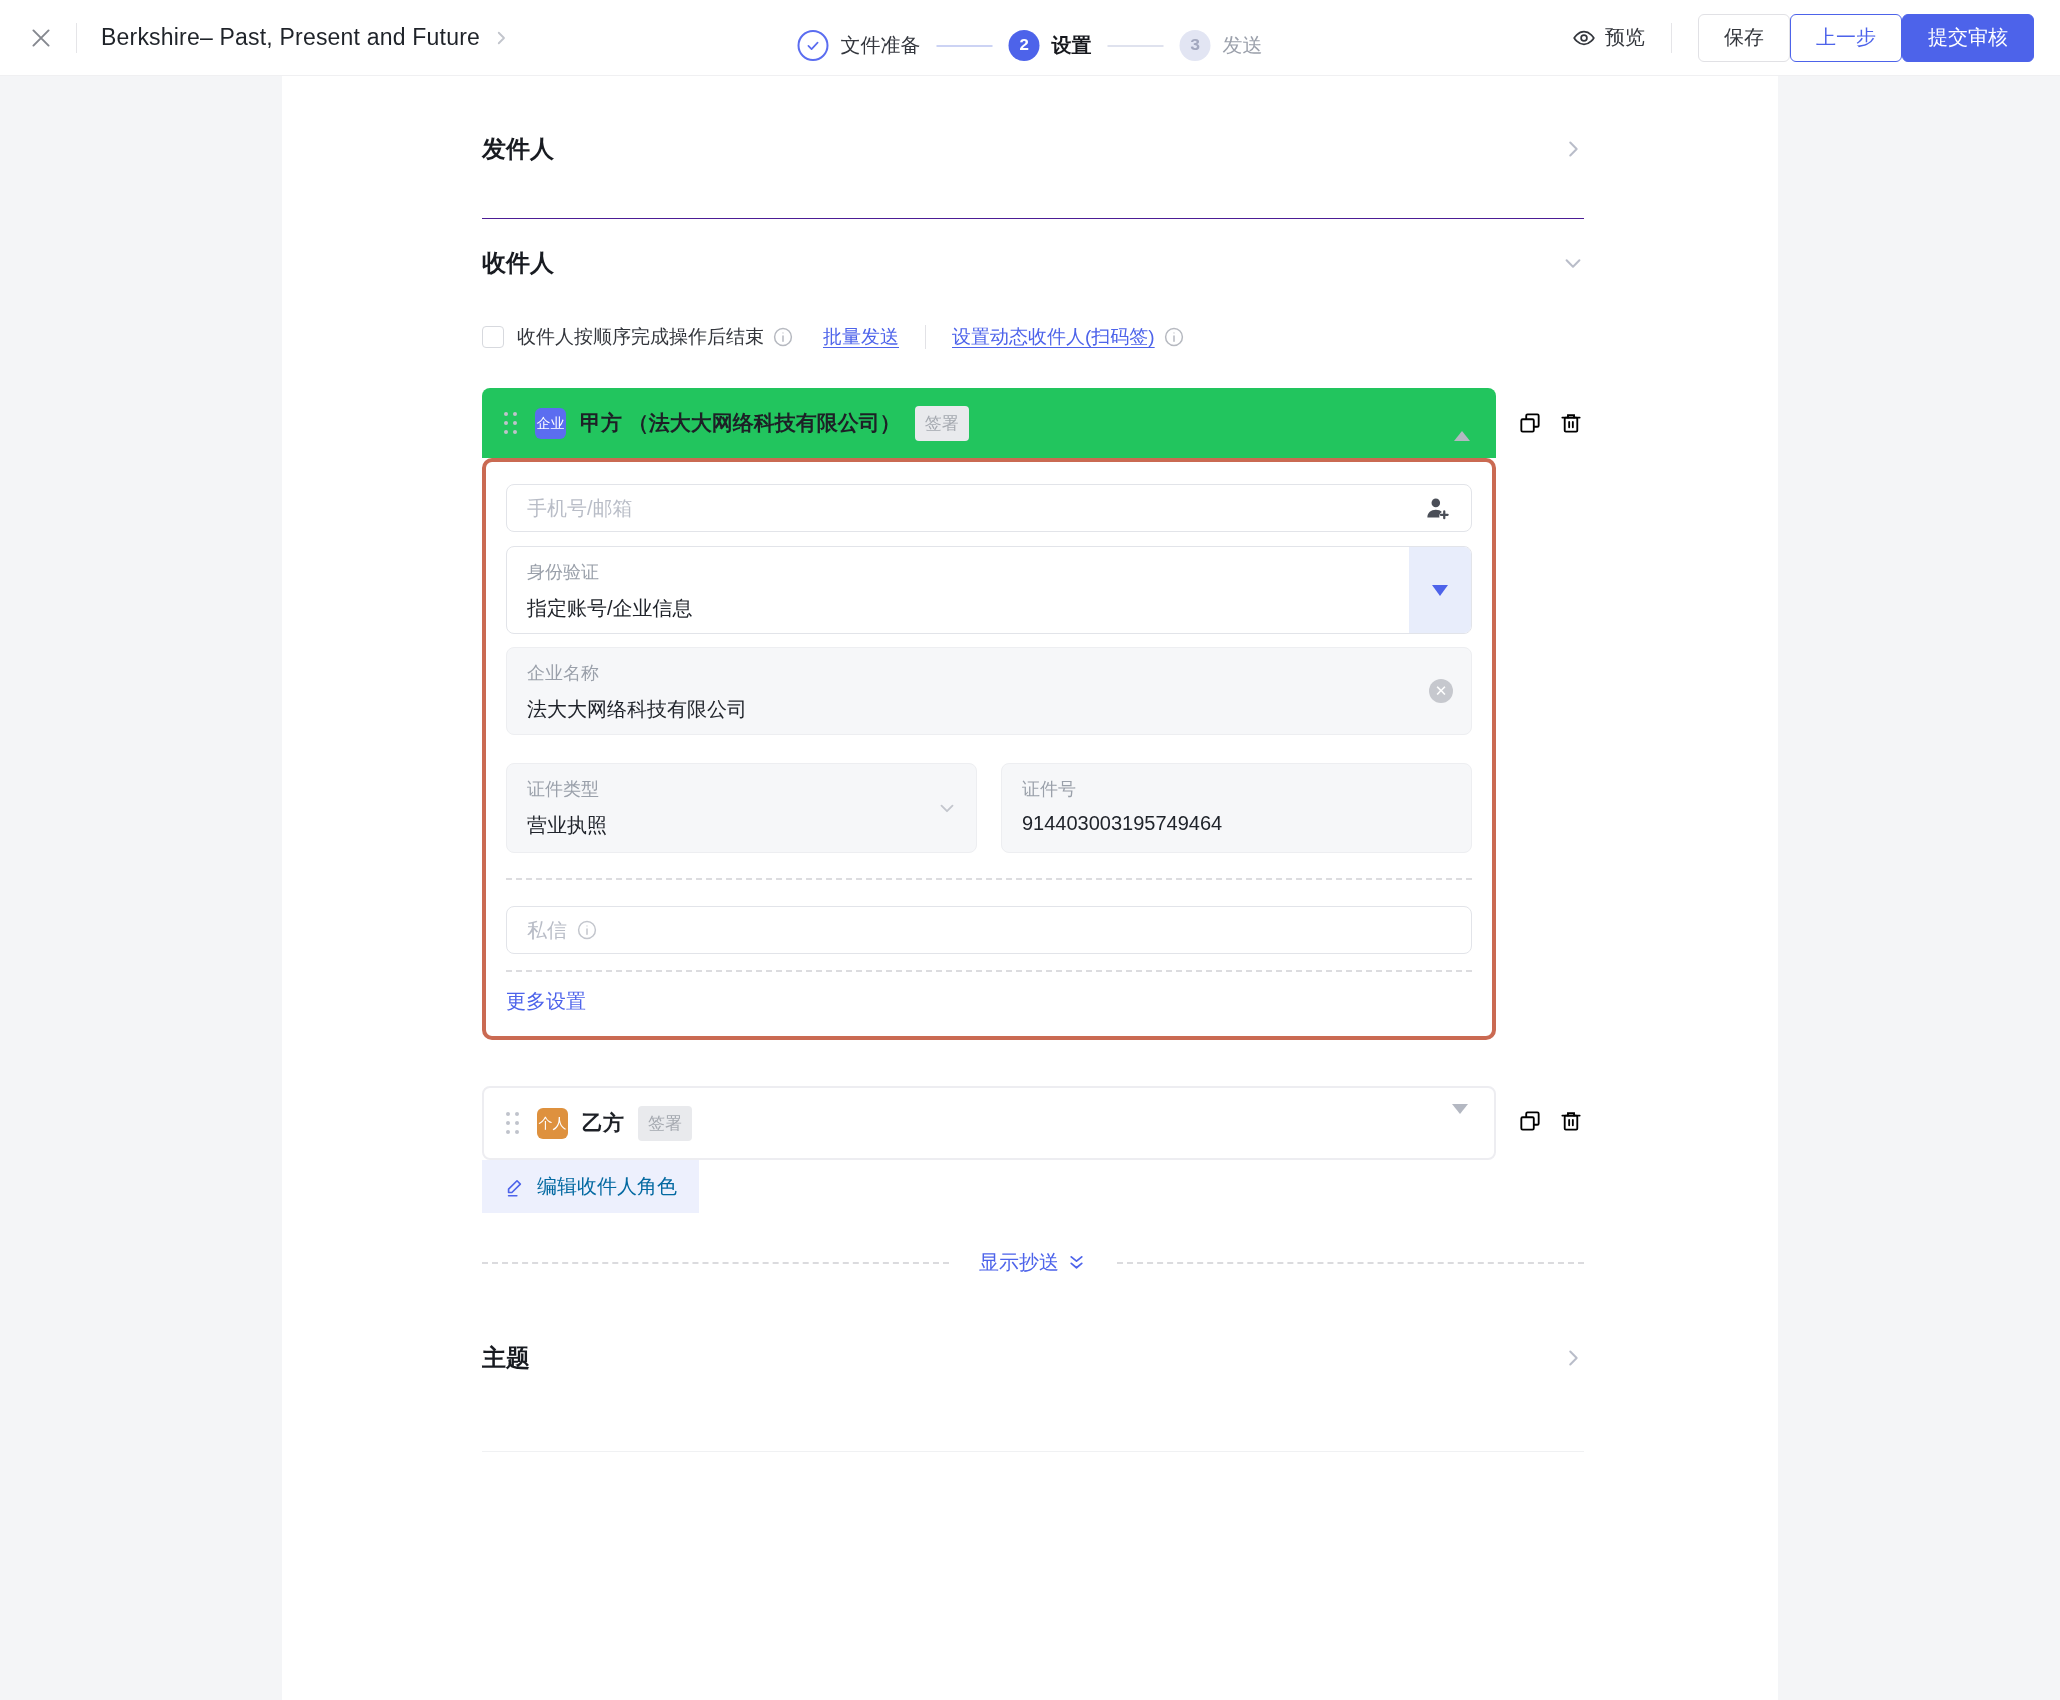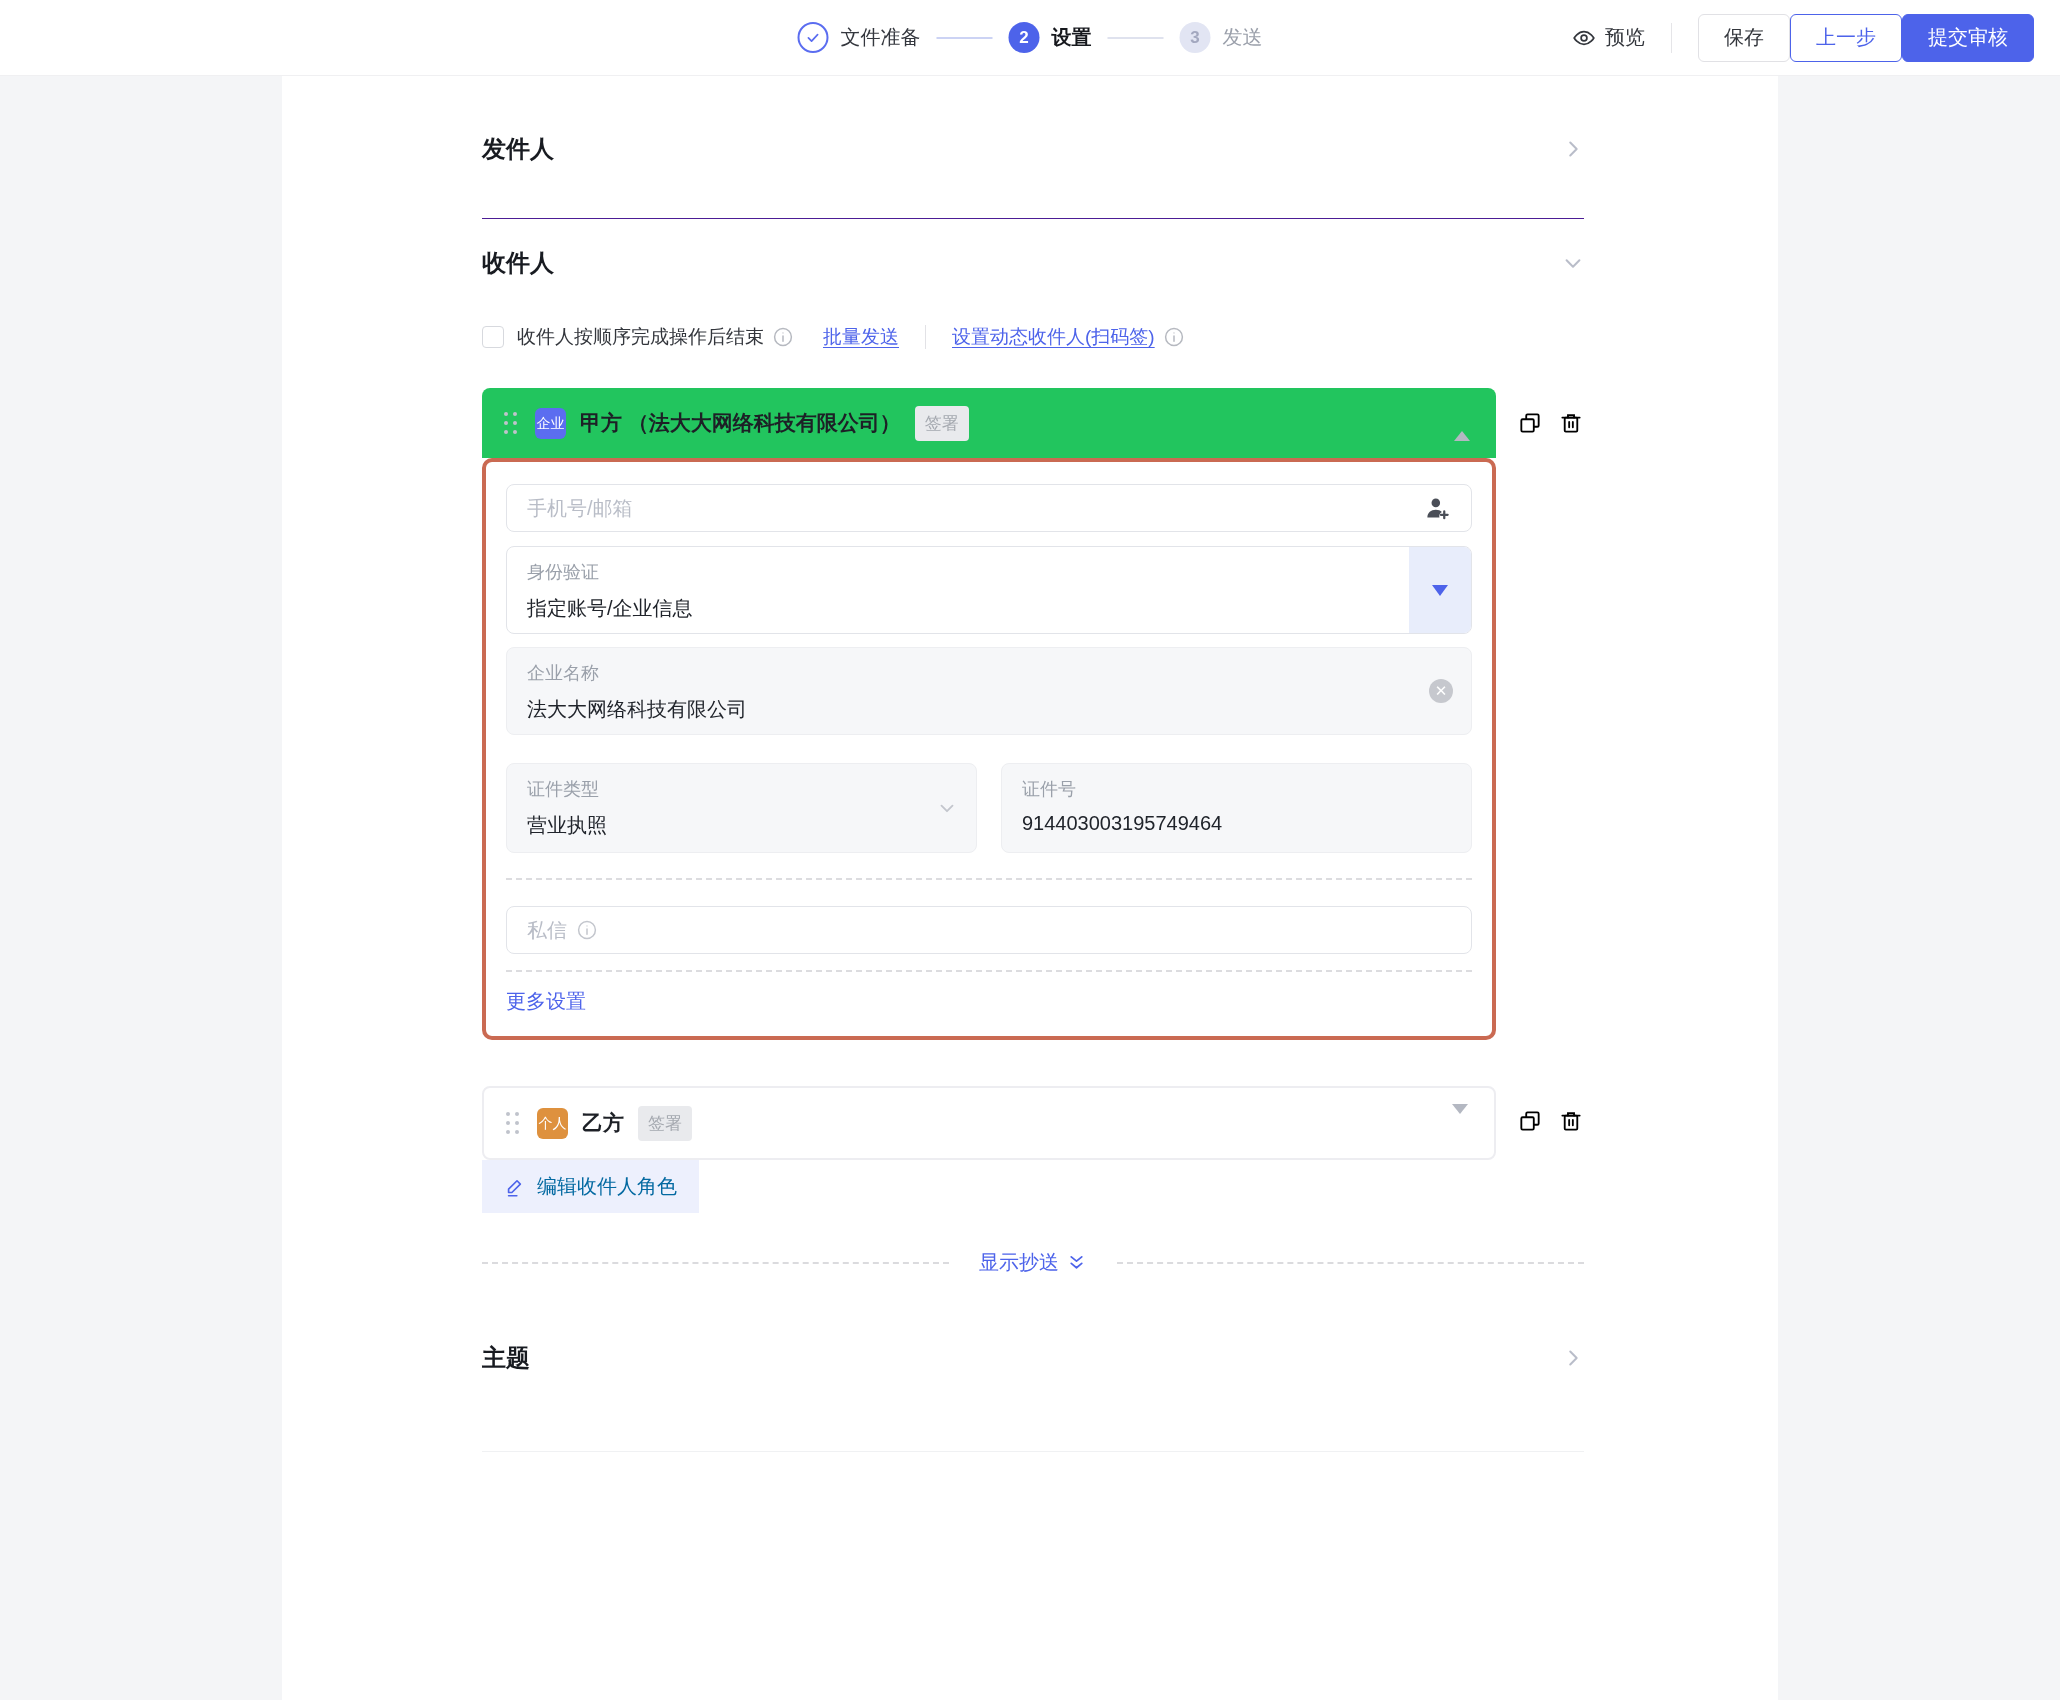--- a/index.html
+++ b/index.html
@@ -135,6 +135,22 @@
 <body>
 
 <header class="topbar">
+  <div class="tb-left">
+    <button class="icon-btn">
+      <span>
+        <svg width="26" height="26" viewBox="0 0 24 24" fill="none" stroke="#85888f" stroke-width="1.8" stroke-linecap="round">
+            <path d="M5 5l14 14M19 5L5 19"></path>
+          </svg>
+      </span>
+    </button>
+    <span class="vdiv"></span>
+    <span class="doc-title">Berkshire– Past, Present and Future</span>
+    <span class="title-chev">
+      <svg width="18" height="18" viewBox="0 0 24 24" fill="none" stroke="#c2c5cc" stroke-width="2.4" stroke-linecap="round" stroke-linejoin="round">
+          <path d="M9 5l7 7-7 7"></path>
+        </svg>
+    </span>
+  </div>
 
   <div class="stepper">
     <div class="step step-done">

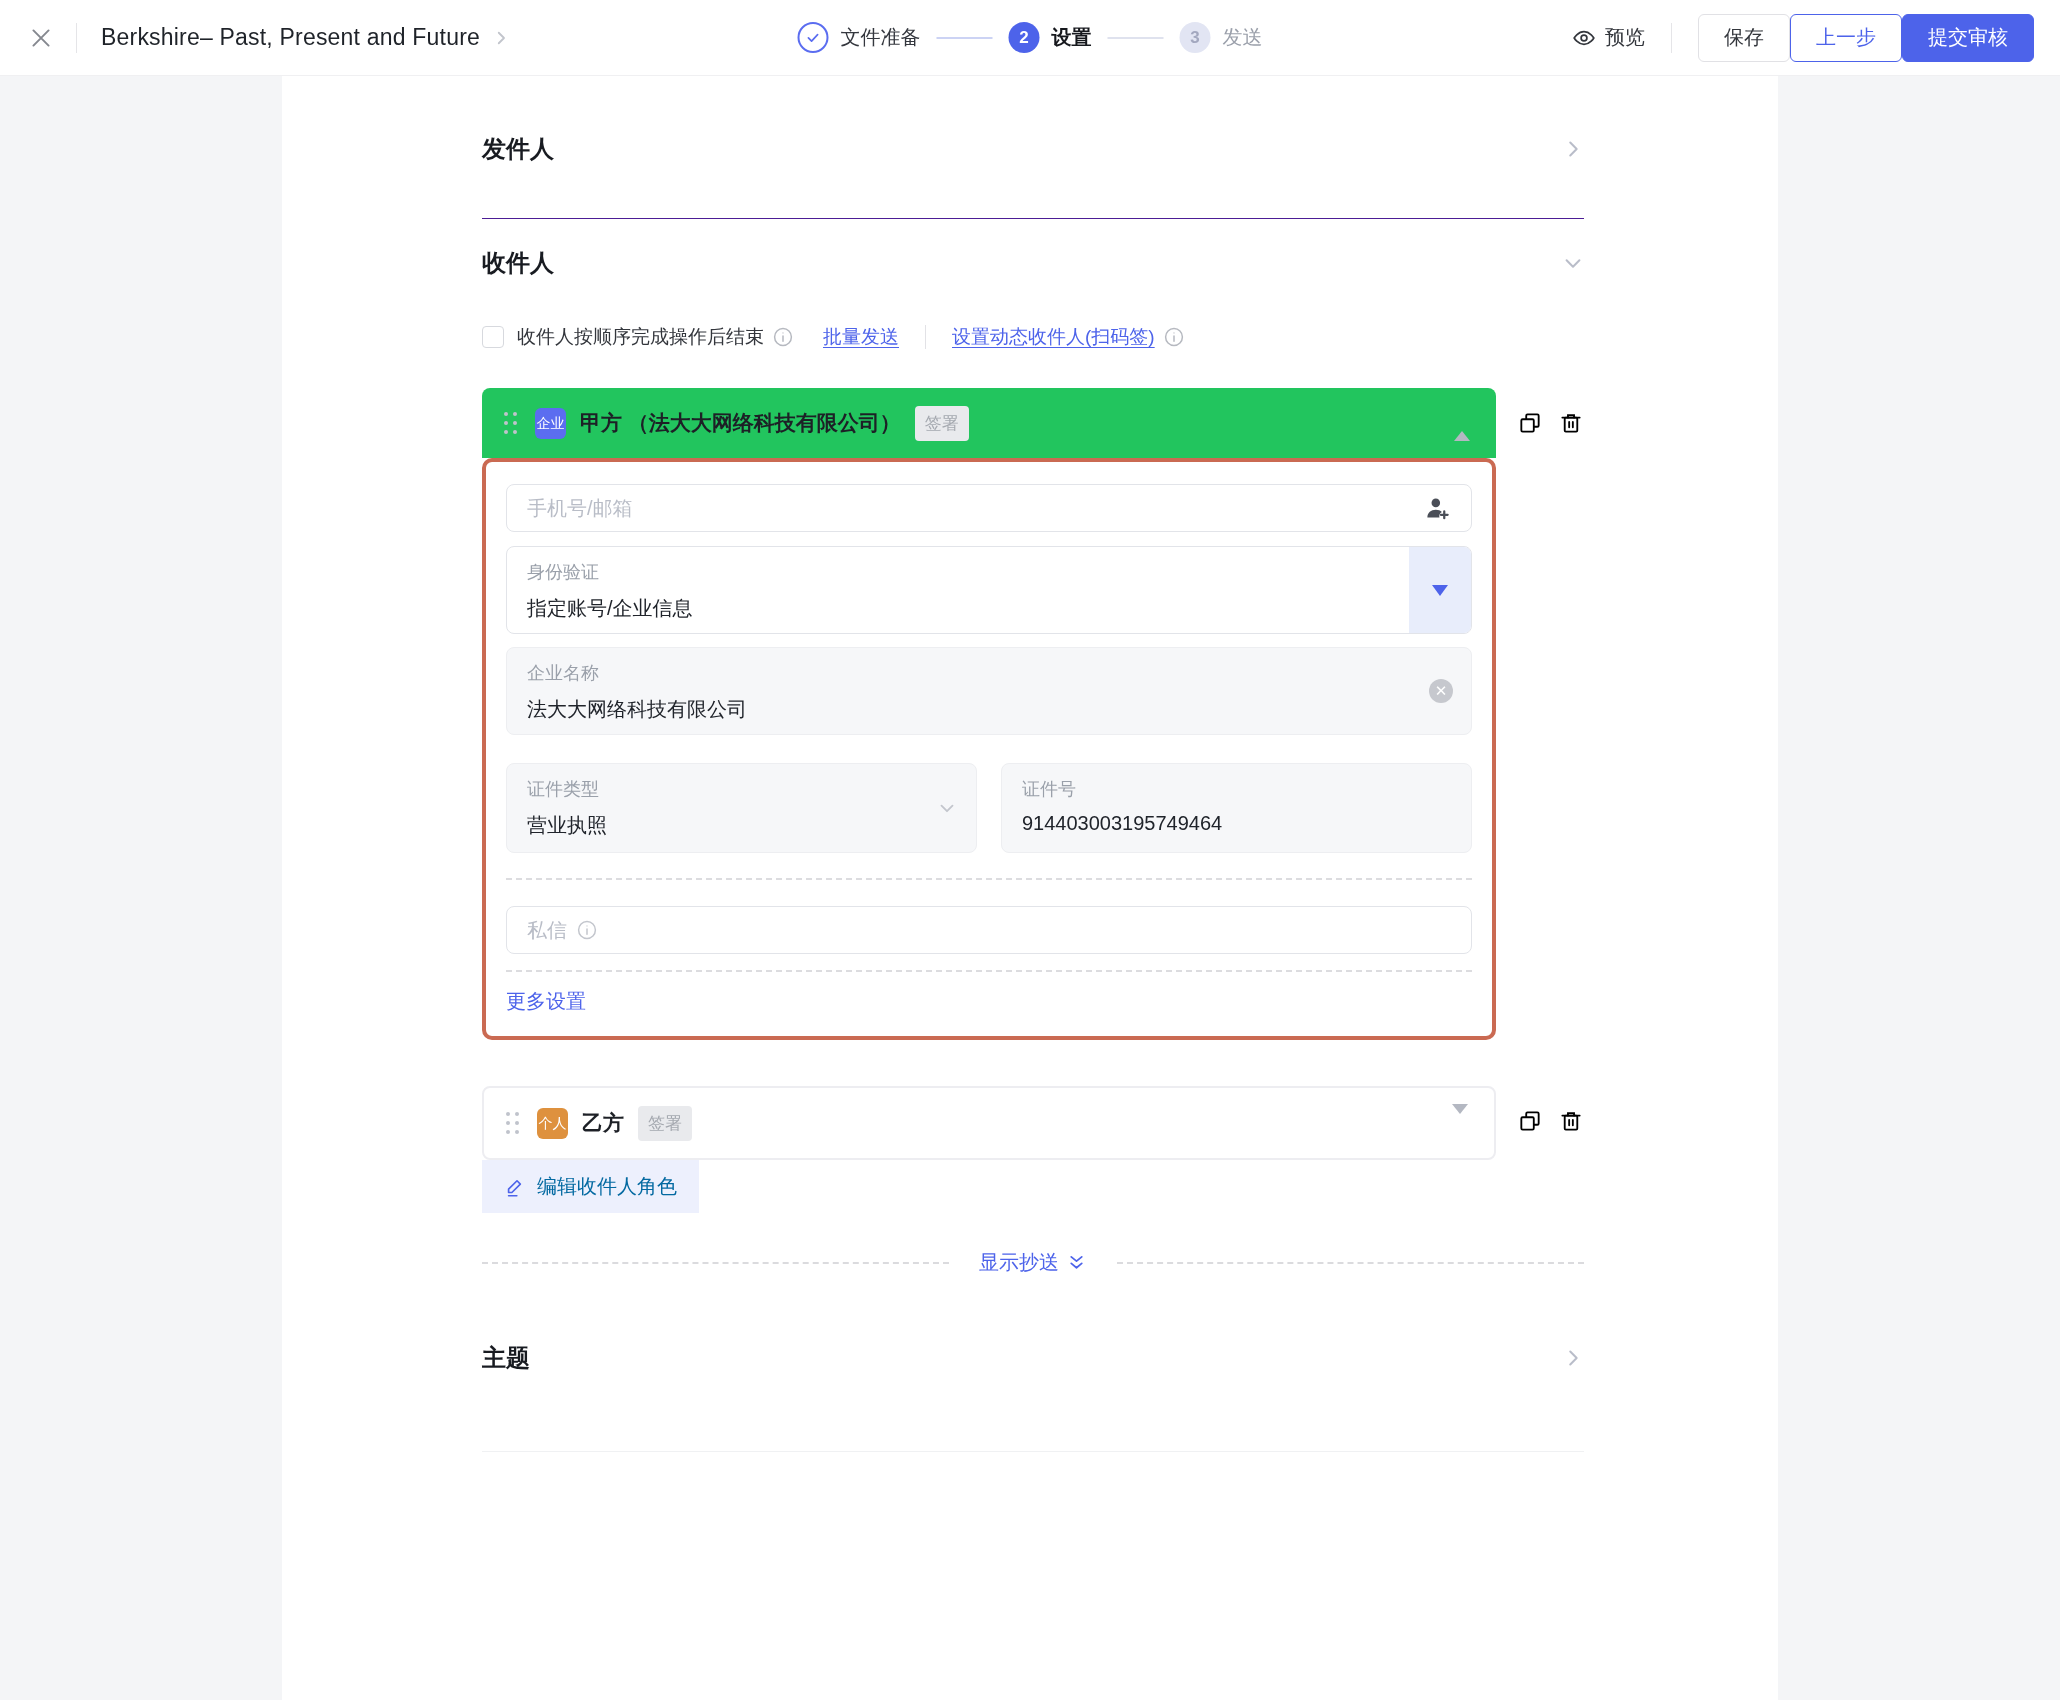--- a/index.html
+++ b/index.html
@@ -16,8 +16,8 @@
   .doc-title { font-size:23px; color:#1f2329; font-weight:500; letter-spacing:.2px; }
   .title-chev { margin-left:12px; }
 
-  .stepper { position:absolute; left:50%; top:0; height:100%; transform:translateX(-50%);
-             display:flex; align-items:center; }
+  .stepper { position:absolute; left:50%; top:8px; height:100%; transform:translateX(-50%);
+             display:flex; align-items:center;font-family:Liberation Mono, monospace; }
   .step { display:flex; align-items:center; }
   .step-circle { width:31px; height:31px; border-radius:50%; display:flex; align-items:center; justify-content:center;
                  font-size:17px; font-weight:700; }

